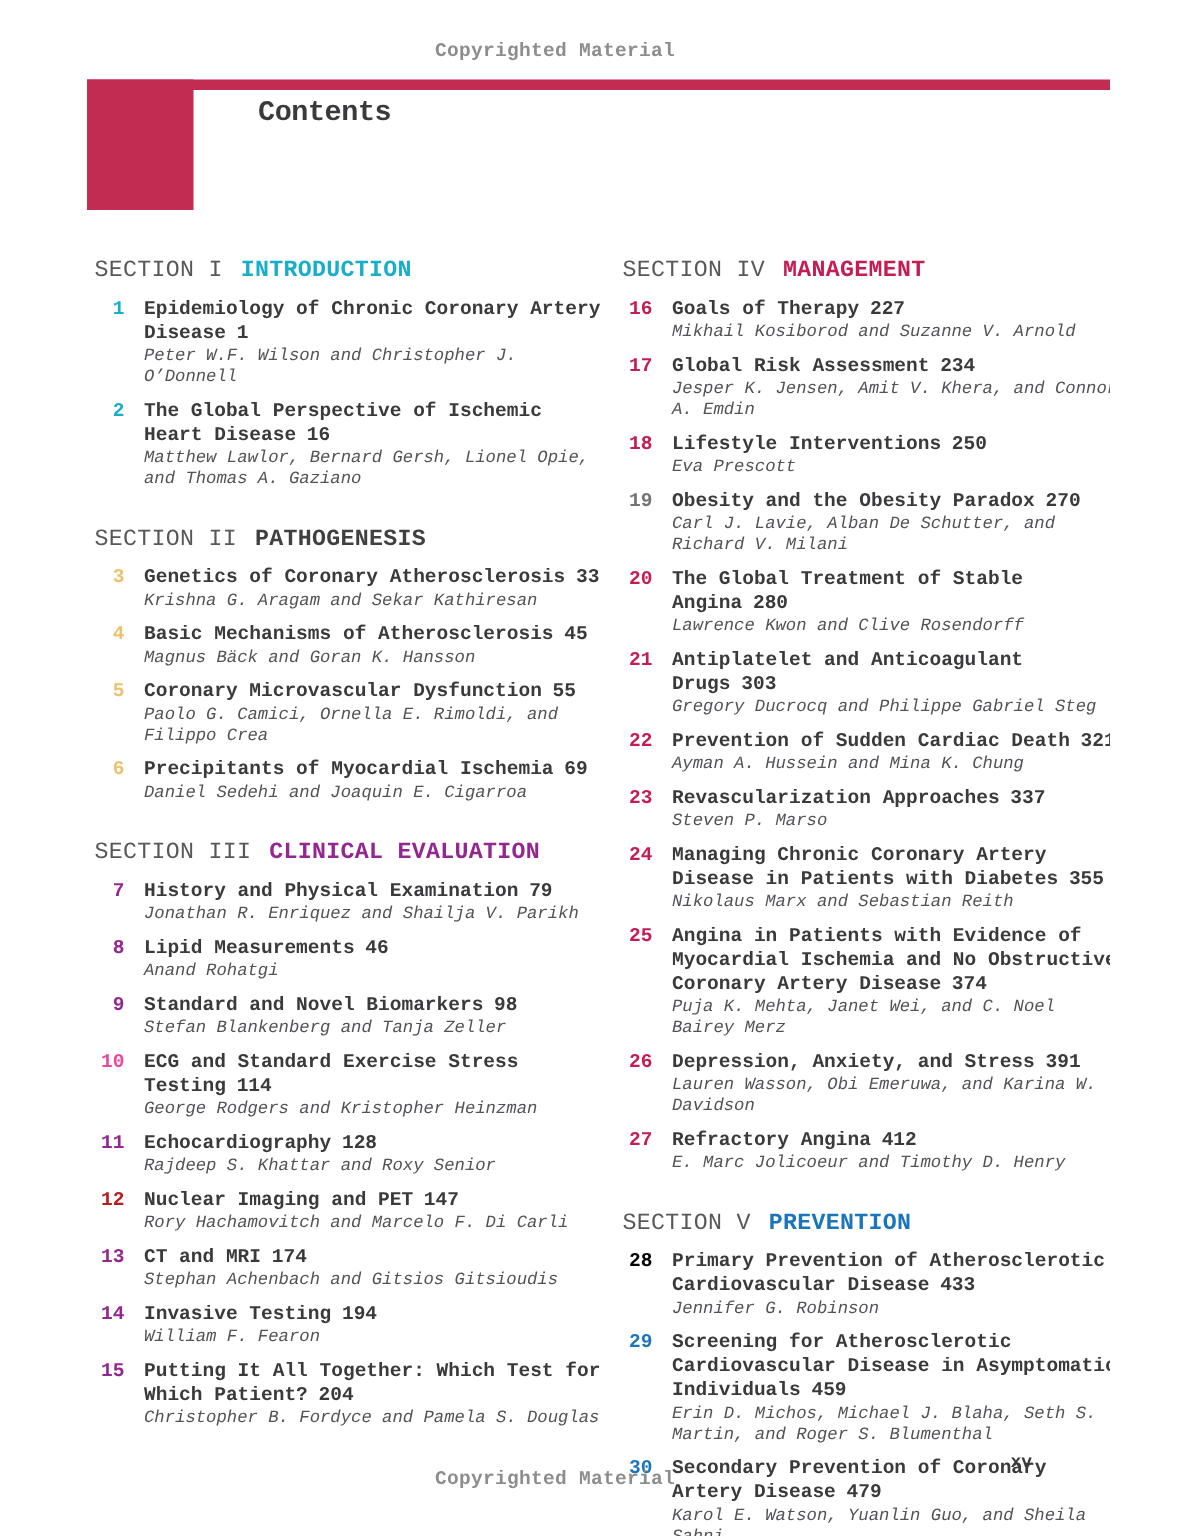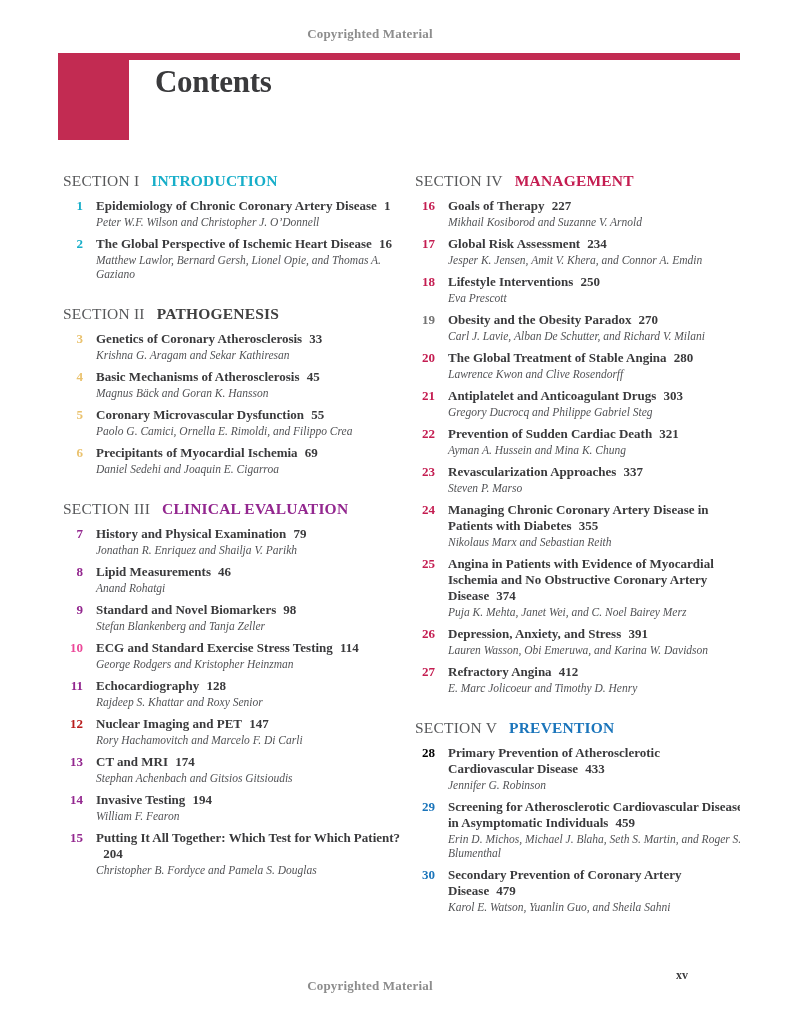--- a/index.html
+++ b/index.html
@@ -7,7 +7,7 @@
     position:relative;
     width:740px;height:1024px;
     background:#ffffff;
-    font-family:Liberation Serif, serif;
+    font-family:Liberation Mono, monospace;
     color:#3a3a3c;
     overflow:hidden;
   }

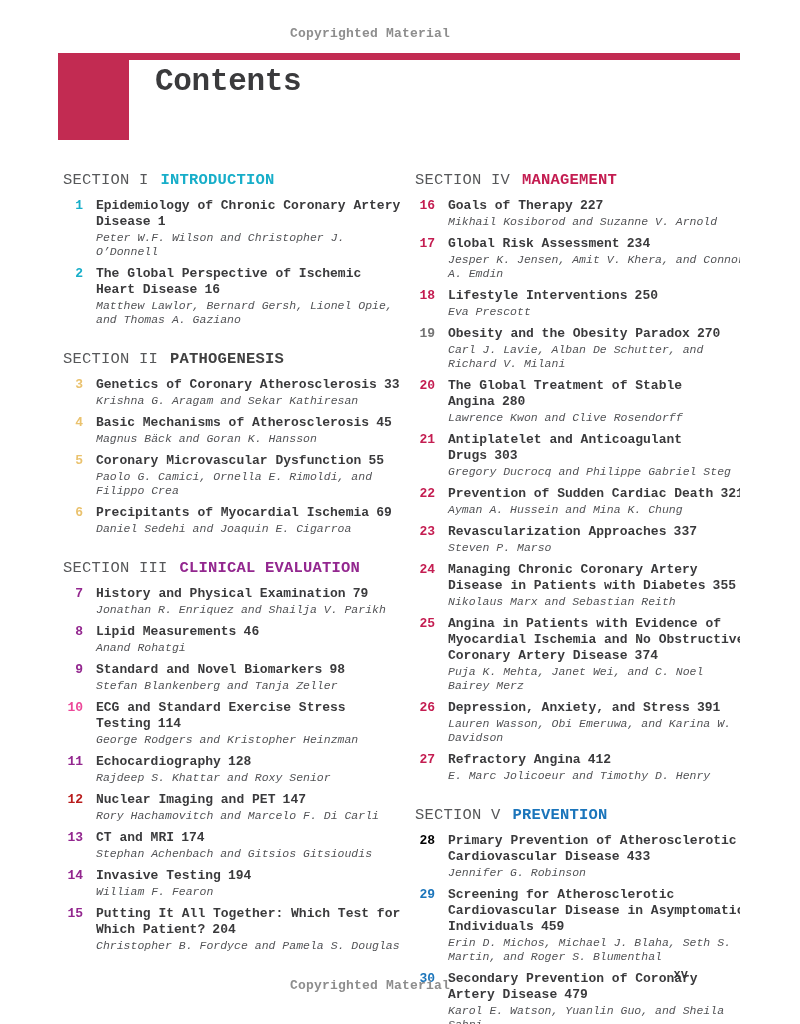--- a/index.html
+++ b/index.html
@@ -28,8 +28,8 @@
     width:71px;height:87px;
   }
   .page-title{
-    position:absolute;left:155px;top:64px;margin:0;
-    font-size:31px;font-weight:700;color:#3a3a3c;
+    position:absolute;left:172px;top:64px;margin:0;
+    font-size:19px;font-weight:700;color:#3a3a3c;
     letter-spacing:-.3px;
   }
   .page-number{

